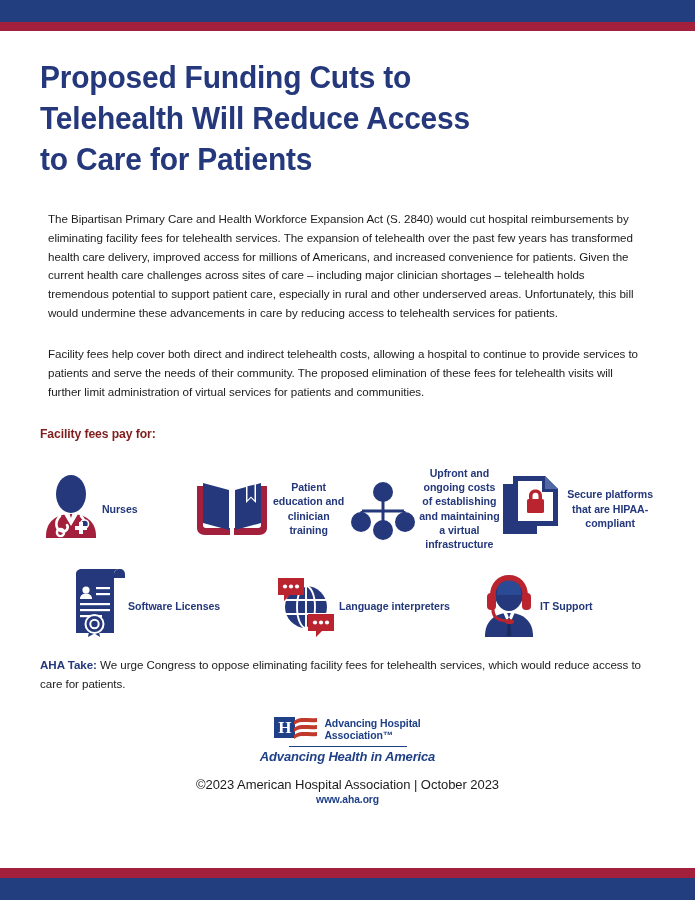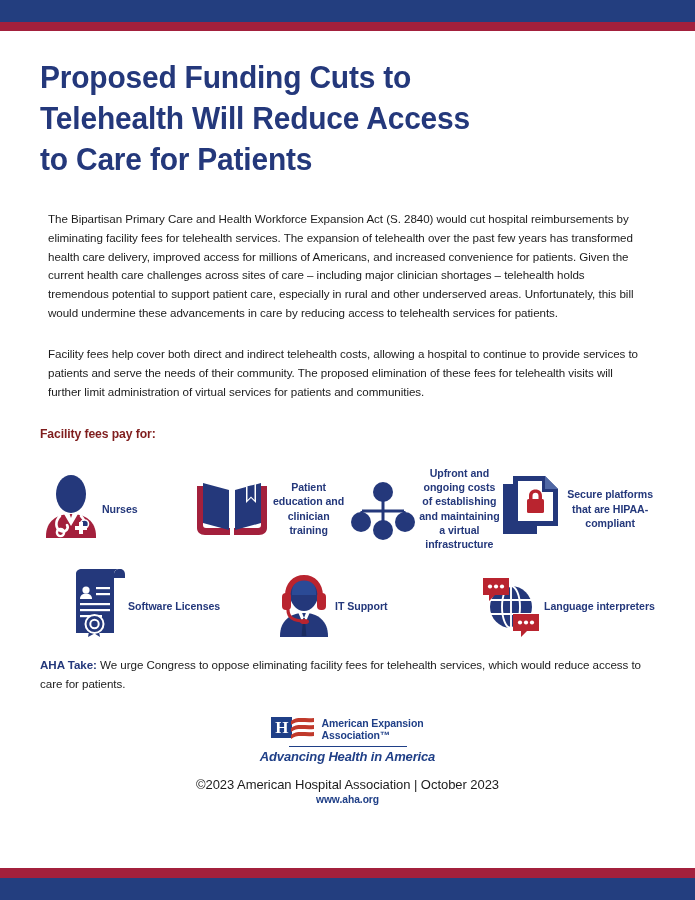--- a/index.html
+++ b/index.html
@@ -298,24 +298,6 @@
         </svg>
       </div>
       <div class="icon-label">Software Licenses</div>
-    </div>
-
-    <div class="icon-cell">
-      <div class="icon-art">
-        <svg width="62" height="66" viewBox="0 0 62 66">
-          <path d="M7 64 C7 49 17 41 31 41 C45 41 55 49 55 64 L55 65 L7 65 Z" fill="#24387B"></path>
-          <path d="M25 40 L31 54 L37 40 L34 38 L31 46 L28 38 Z" fill="#ffffff"></path>
-          <path d="M30.2 46 L31.8 46 L33.4 64 L28.6 64 Z" fill="#1b2c60"></path>
-          <ellipse cx="31" cy="22" rx="14" ry="17" fill="#24387B"></ellipse>
-          <path d="M19 20 C19 12 24 8 31 8 C38 8 43 12 43 20 L43 23 L19 23 Z" fill="#2b4a96"></path>
-          <path d="M12 24 C12 11 20 3 31 3 C42 3 50 11 50 24 L44.5 24 C44.5 14 38.8 8.5 31 8.5 C23.2 8.5 17.5 14 17.5 24 Z" fill="#B9242F"></path>
-          <rect x="9" y="21" width="9" height="17" rx="4" fill="#B9242F"></rect>
-          <rect x="44" y="21" width="9" height="17" rx="4" fill="#B9242F"></rect>
-          <path d="M15 38 C15 46 22 49 30 49" fill="none" stroke="#B9242F" stroke-width="3.2" stroke-linecap="round"></path>
-          <ellipse cx="31.5" cy="49.5" rx="4.5" ry="2.6" fill="#B9242F"></ellipse>
-        </svg>
-      </div>
-      <div class="icon-label">IT Support</div>
     </div>
 
     <div class="icon-cell">
@@ -341,6 +323,24 @@
       <div class="icon-label">Language interpreters</div>
     </div>
 
+    <div class="icon-cell">
+      <div class="icon-art">
+        <svg width="62" height="66" viewBox="0 0 62 66">
+          <path d="M7 64 C7 49 17 41 31 41 C45 41 55 49 55 64 L55 65 L7 65 Z" fill="#24387B"></path>
+          <path d="M25 40 L31 54 L37 40 L34 38 L31 46 L28 38 Z" fill="#ffffff"></path>
+          <path d="M30.2 46 L31.8 46 L33.4 64 L28.6 64 Z" fill="#1b2c60"></path>
+          <ellipse cx="31" cy="22" rx="14" ry="17" fill="#24387B"></ellipse>
+          <path d="M19 20 C19 12 24 8 31 8 C38 8 43 12 43 20 L43 23 L19 23 Z" fill="#2b4a96"></path>
+          <path d="M12 24 C12 11 20 3 31 3 C42 3 50 11 50 24 L44.5 24 C44.5 14 38.8 8.5 31 8.5 C23.2 8.5 17.5 14 17.5 24 Z" fill="#B9242F"></path>
+          <rect x="9" y="21" width="9" height="17" rx="4" fill="#B9242F"></rect>
+          <rect x="44" y="21" width="9" height="17" rx="4" fill="#B9242F"></rect>
+          <path d="M15 38 C15 46 22 49 30 49" fill="none" stroke="#B9242F" stroke-width="3.2" stroke-linecap="round"></path>
+          <ellipse cx="31.5" cy="49.5" rx="4.5" ry="2.6" fill="#B9242F"></ellipse>
+        </svg>
+      </div>
+      <div class="icon-label">IT Support</div>
+    </div>
+
   </div>
 
   <p class="aha-take"><b>AHA Take:</b><span> We urge Congress to oppose eliminating facility fees for telehealth services, which would reduce access to care for patients.</span></p>

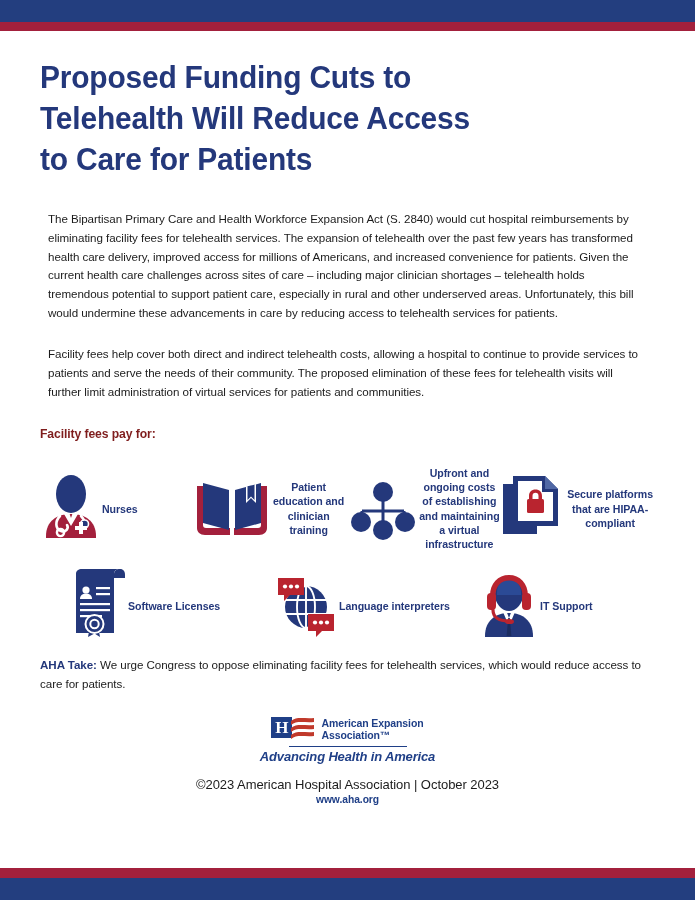--- a/index.html
+++ b/index.html
@@ -356,7 +356,7 @@
         </svg>
       </div>
       <div class="logo-words">
-        <div>American Expansion</div>
+        <div>Advancing Hospital</div>
         <div>Association™</div>
       </div>
     </div>

